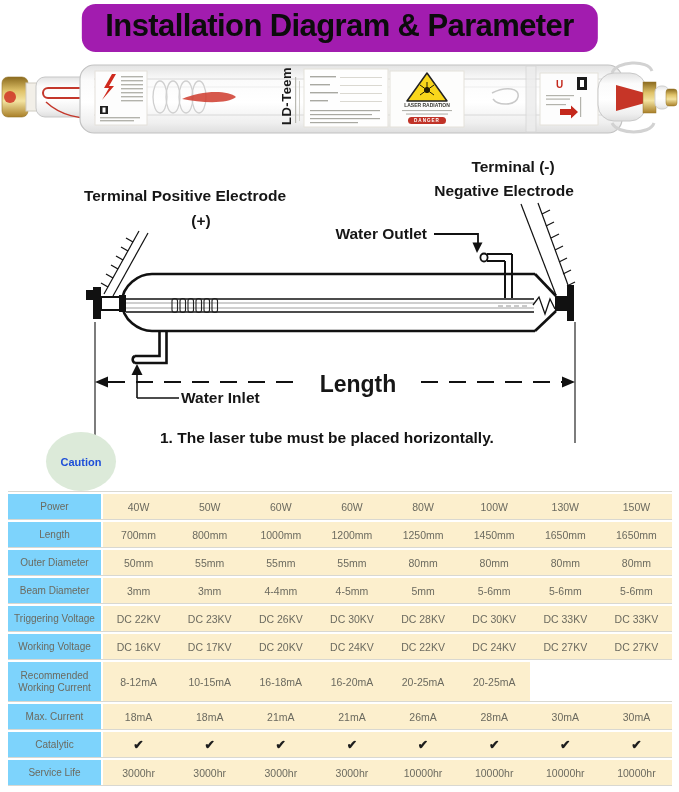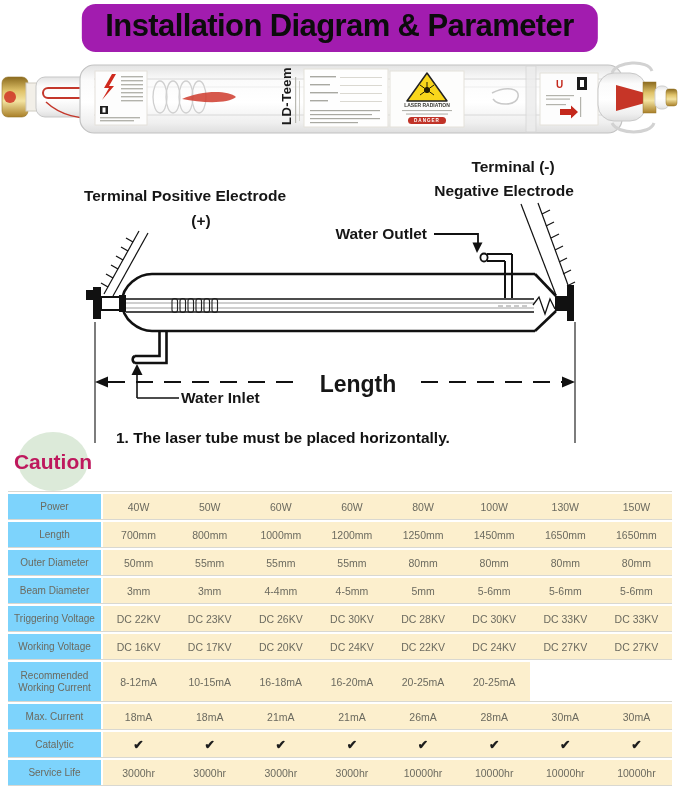--- a/index.html
+++ b/index.html
@@ -32,7 +32,7 @@
     position: absolute; left: 116px; top: 428px; width: 506px;
     font-size: 15.5px; font-weight: bold; color: #121212; line-height: 19.5px;
   }
-  .caution-item { text-indent: -20px; padding-left: 20px; margin-bottom: 4px; }
+  .caution-item { text-indent: -20px; padding-left: 20px; margin-bottom: 4px; margin-left: 44px; }
   
   .param-table {
     position: absolute; left: 8px; top: 491px; width: 664px;

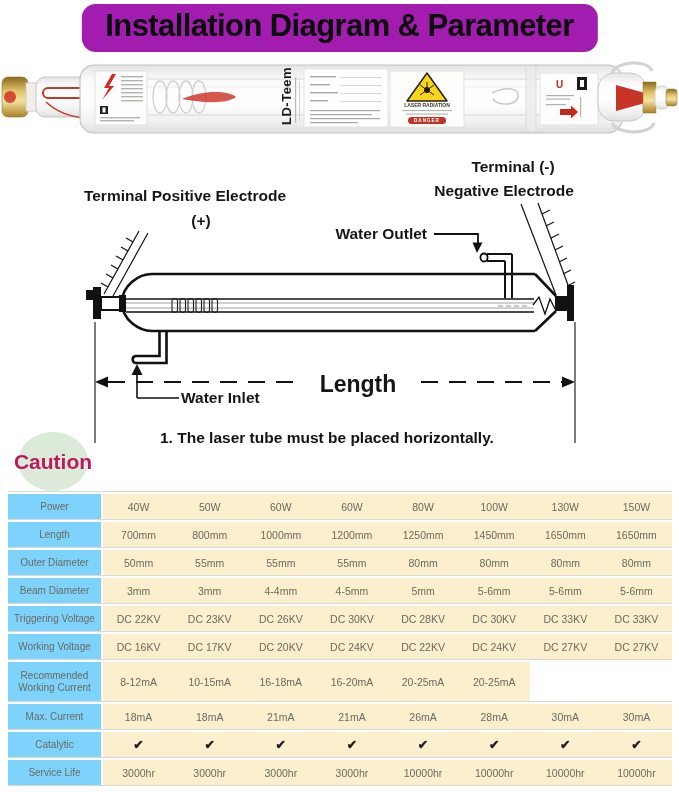--- a/index.html
+++ b/index.html
@@ -23,10 +23,10 @@
   .diagram-svg text { font-family: "Liberation Sans", sans-serif; font-weight: bold; fill: #161616; }
   
   .caution-badge {
-    position: absolute; left: 18px; top: 432px; width: 70px; height: 59px;
+    position: absolute; left: 46px; top: 432px; width: 70px; height: 59px;
     background: #dcead9; border-radius: 50%;
     display: flex; align-items: center; justify-content: center;
-    font-size: 21px; font-weight: 600; color: #be185d;
+    font-size: 11px; font-weight: 600; color: #1d4ed8;
   }
   .caution-list {
     position: absolute; left: 116px; top: 428px; width: 506px;

